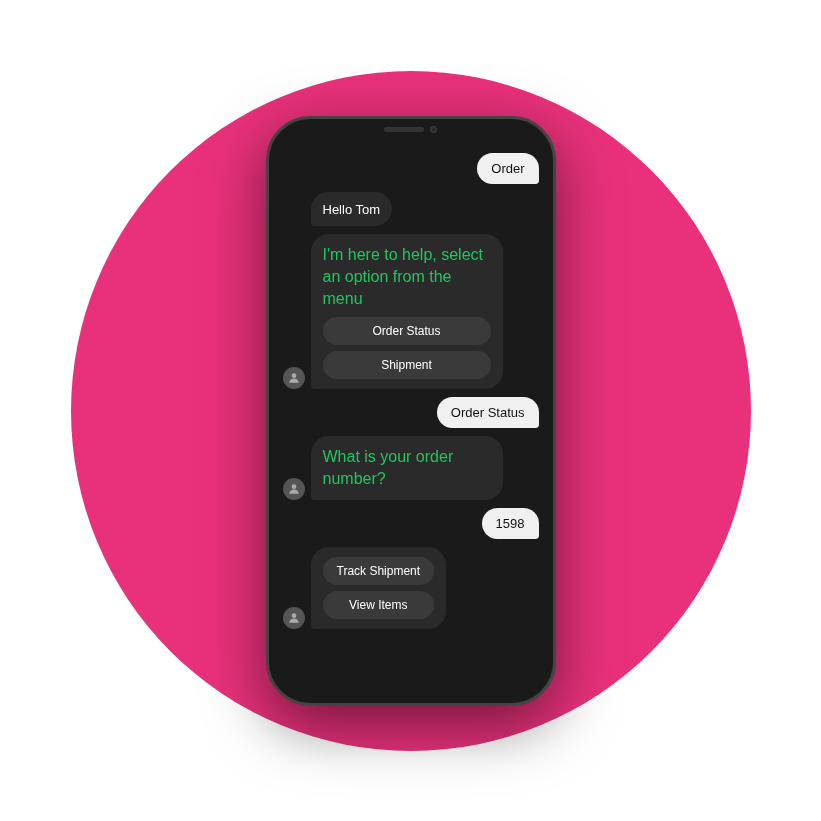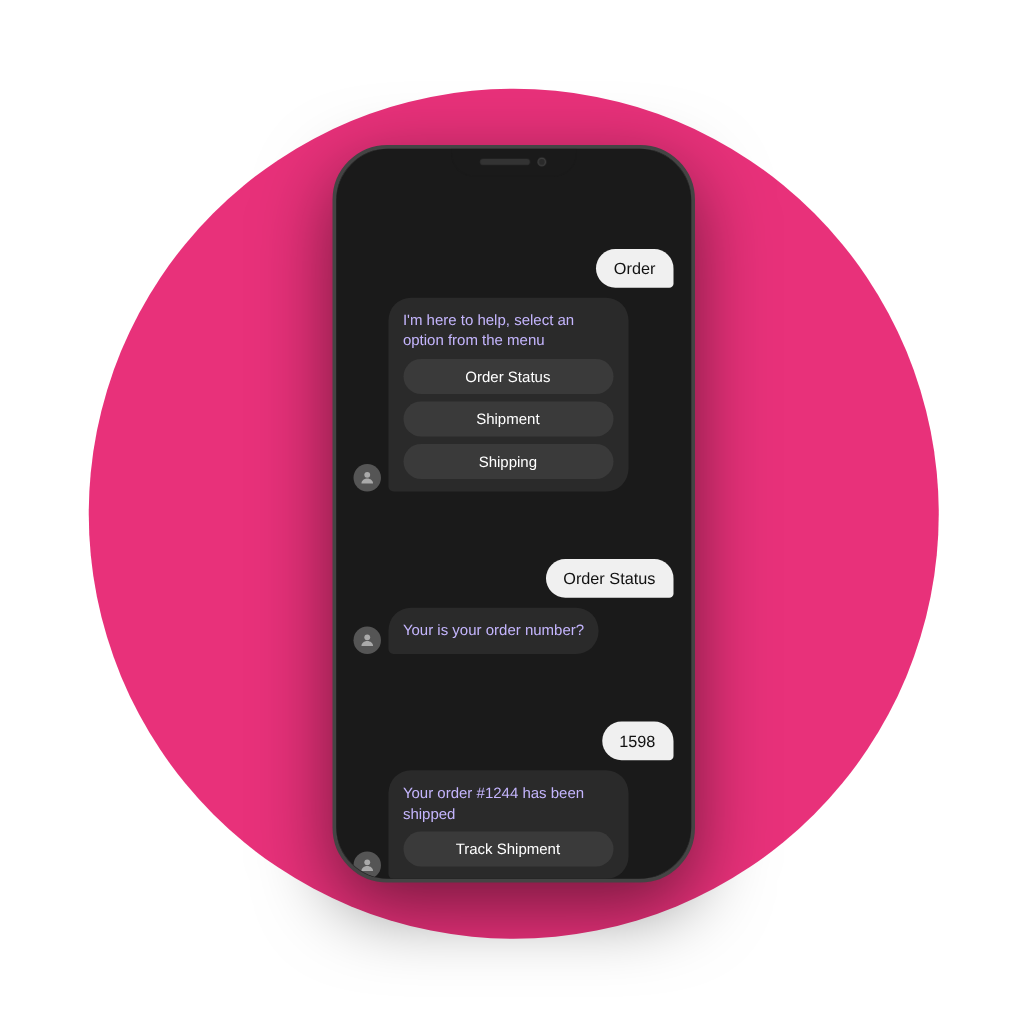--- a/index.html
+++ b/index.html
@@ -112,7 +112,6 @@
       font-size: 13px;
       font-weight: 500;
       max-width: 70%;
-      margin-top: 46px;
     }
 
     

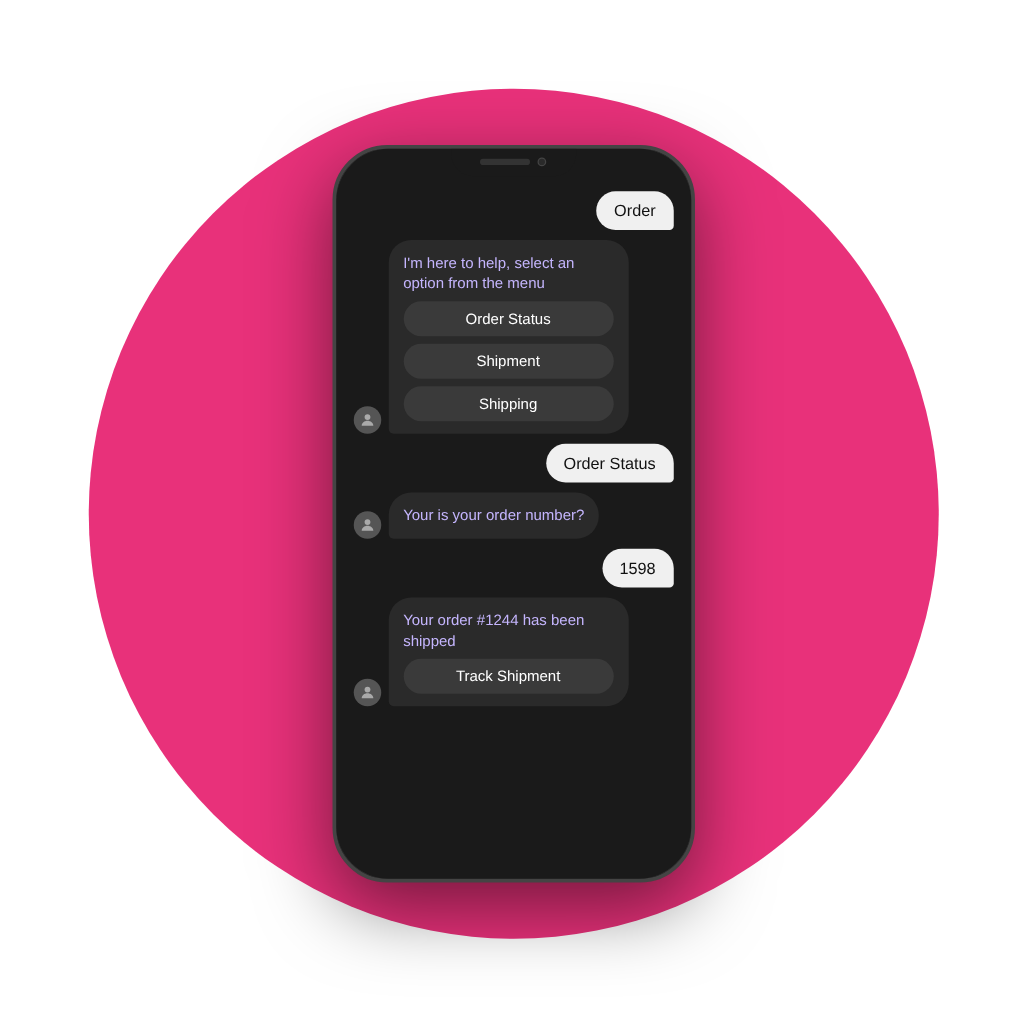--- a/index.html
+++ b/index.html
@@ -187,6 +187,12 @@
           <div class="bubble-out">Order</div>
         </div>
 
+        <div class="msg-in">
+          <div style="width:22px;flex-shrink:0;"></div>
+          <div style="background:#2a2a2a;border-radius:18px 18px 18px 4px;padding:8px 12px;">
+            <span class="bubble-in-name">Hello Tom</span>
+          </div>
+        </div>
 
         <div class="msg-in">
           <div class="bot-avatar">

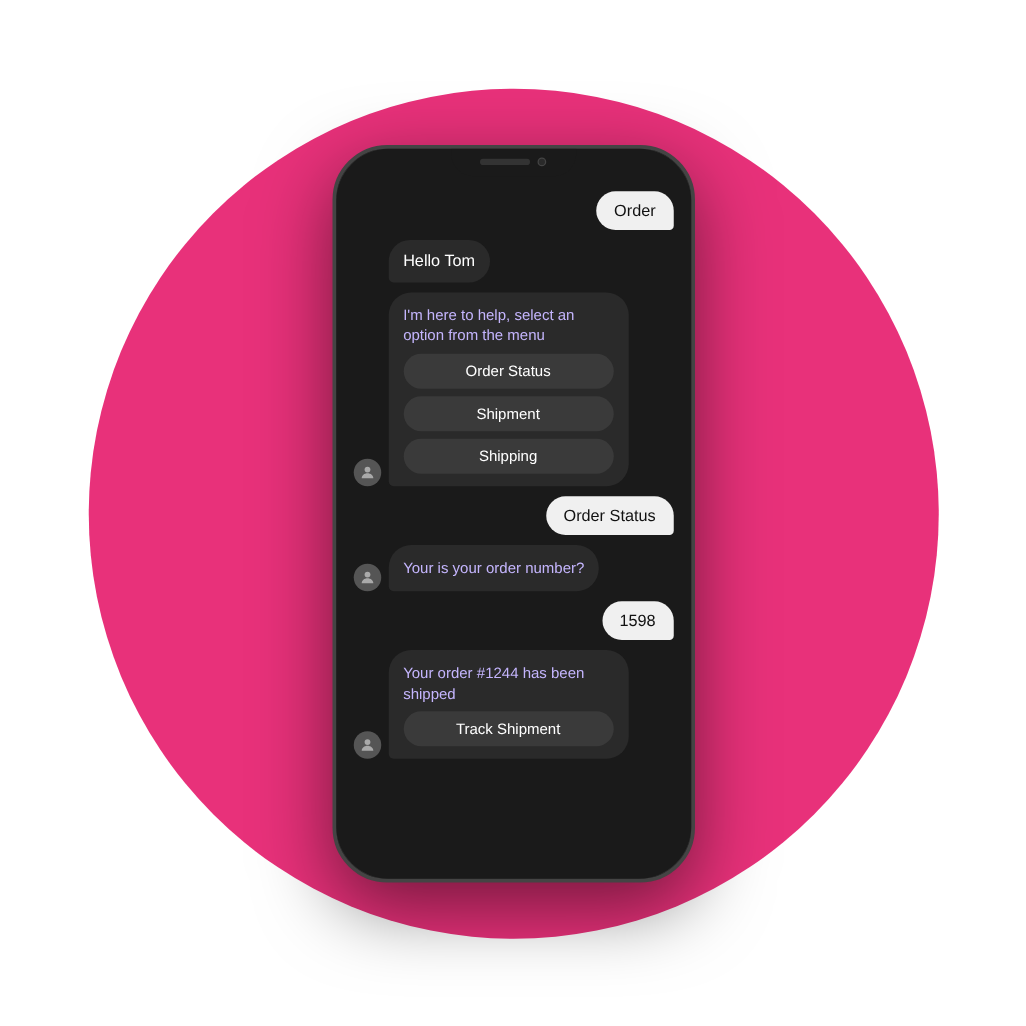--- a/index.html
+++ b/index.html
@@ -144,8 +144,8 @@
     }
 
     .bubble-in-text {
-      color: #c4b5fd;
-      font-size: 12px;
+      color: #22c55e;
+      font-size: 16px;
       line-height: 1.4;
     }
 

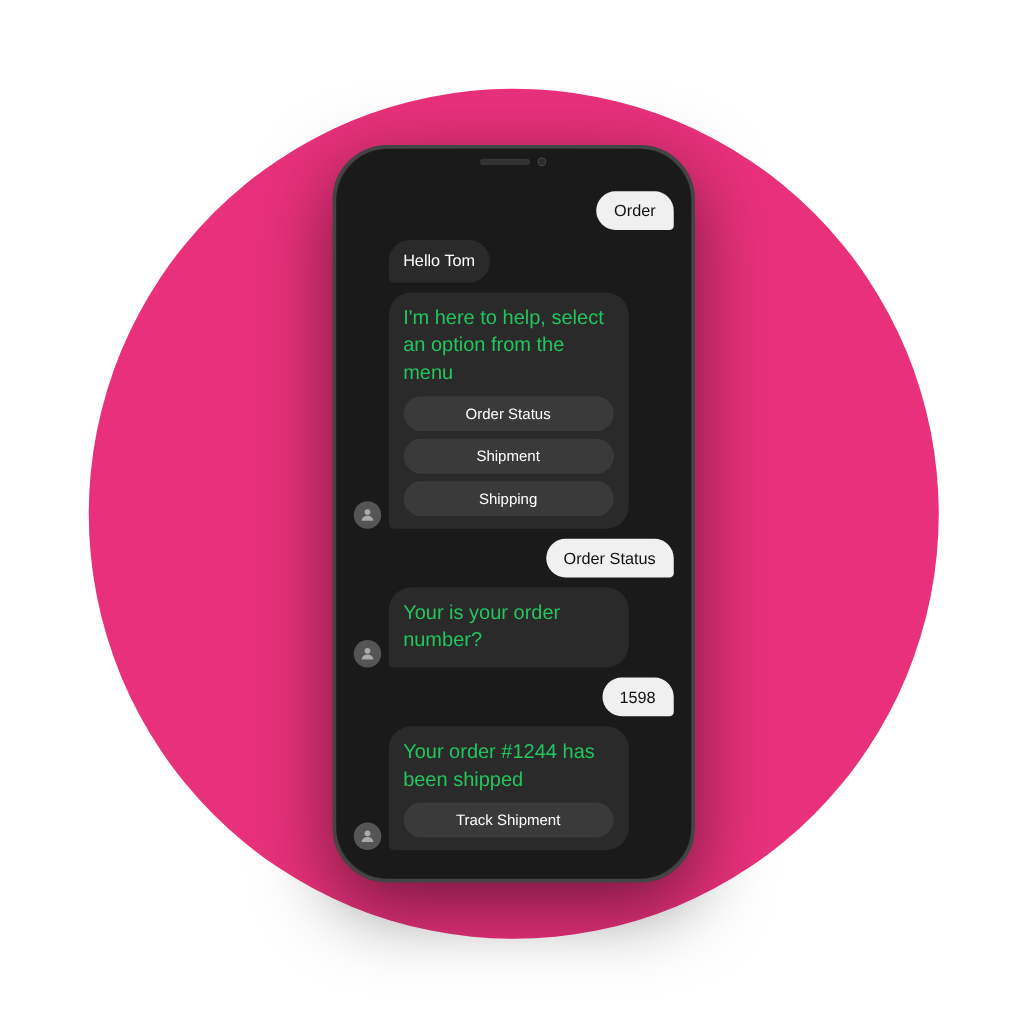--- a/index.html
+++ b/index.html
@@ -205,7 +205,6 @@
             <span class="bubble-in-text">I'm here to help, select an option from the menu</span>
             <button class="menu-btn">Order Status</button>
             <button class="menu-btn">Shipment</button>
-            <button class="menu-btn">Shipping</button>
           </div>
         </div>
 

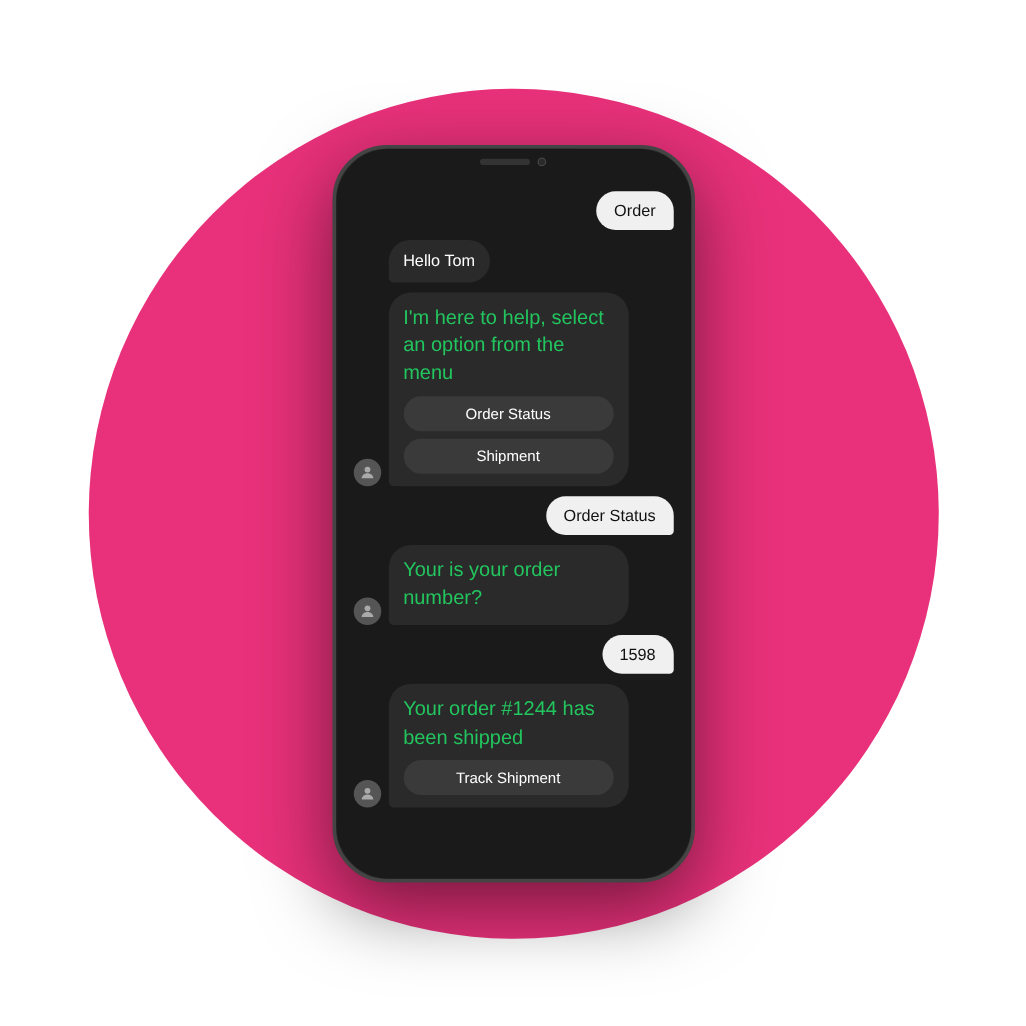--- a/index.html
+++ b/index.html
@@ -220,7 +220,7 @@
               </svg>
           </div>
           <div class="bubble-in-wrapper">
-            <span class="bubble-in-text">Your is your order number?</span>
+            <span class="bubble-in-text">What is your order number?</span>
           </div>
         </div>
 

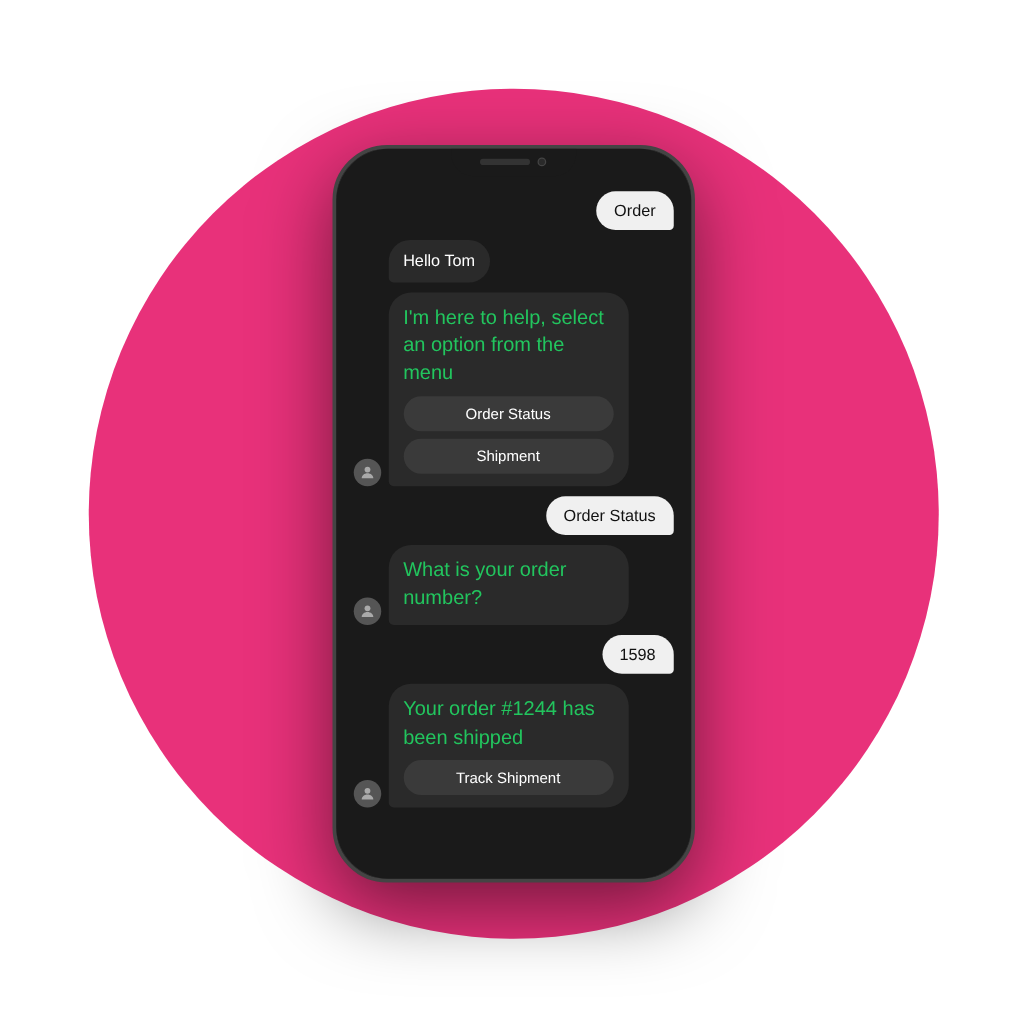--- a/index.html
+++ b/index.html
@@ -236,7 +236,6 @@
               </svg>
           </div>
           <div class="bubble-in-wrapper">
-            <span class="bubble-in-text">Your order #1244 has been shipped</span>
             <button class="menu-btn">Track Shipment</button>
           </div>
         </div>

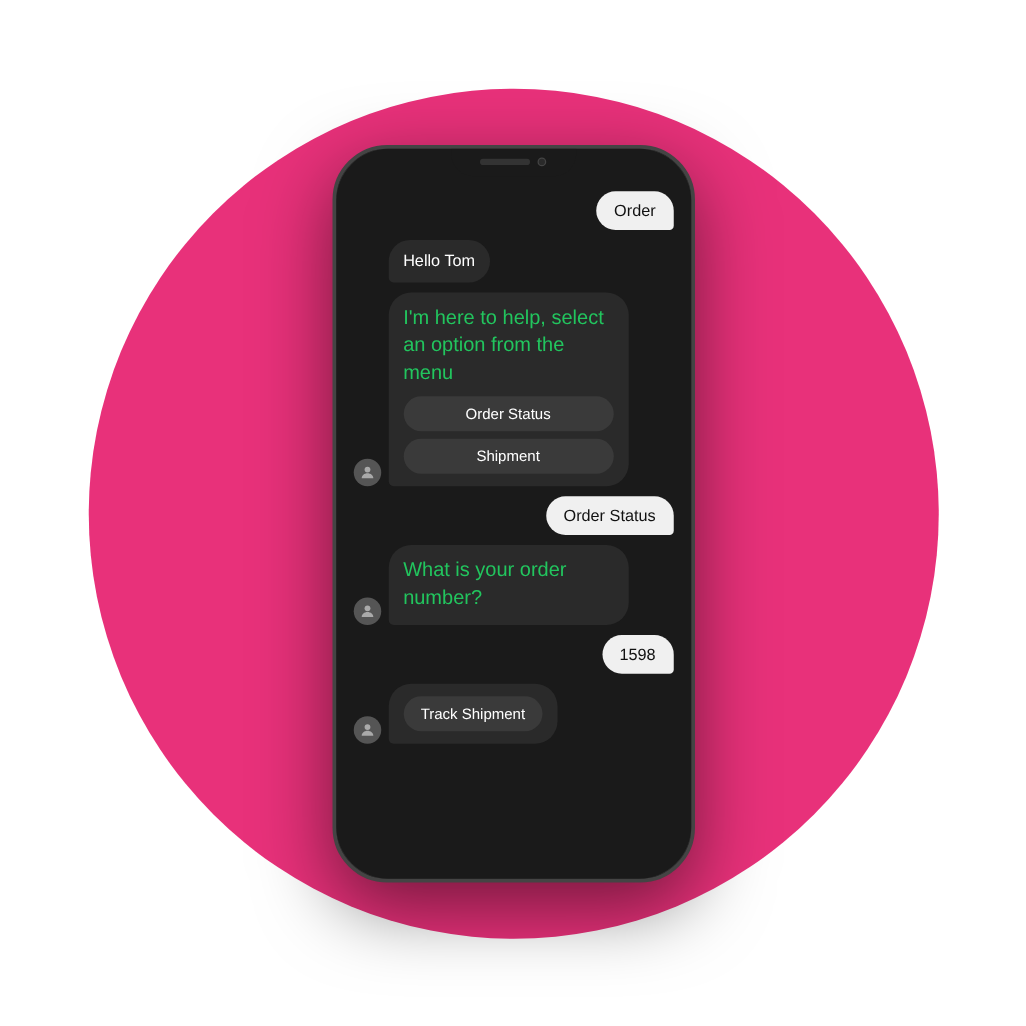--- a/index.html
+++ b/index.html
@@ -237,6 +237,7 @@
           </div>
           <div class="bubble-in-wrapper">
             <button class="menu-btn">Track Shipment</button>
+            <button class="menu-btn">View Items</button>
           </div>
         </div>
 

